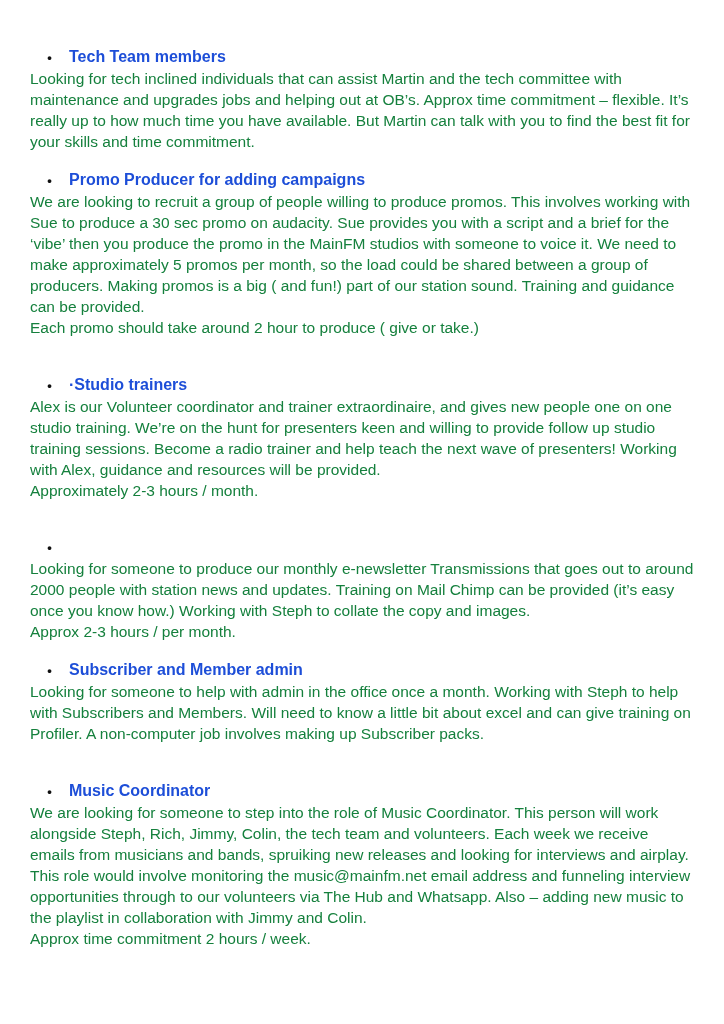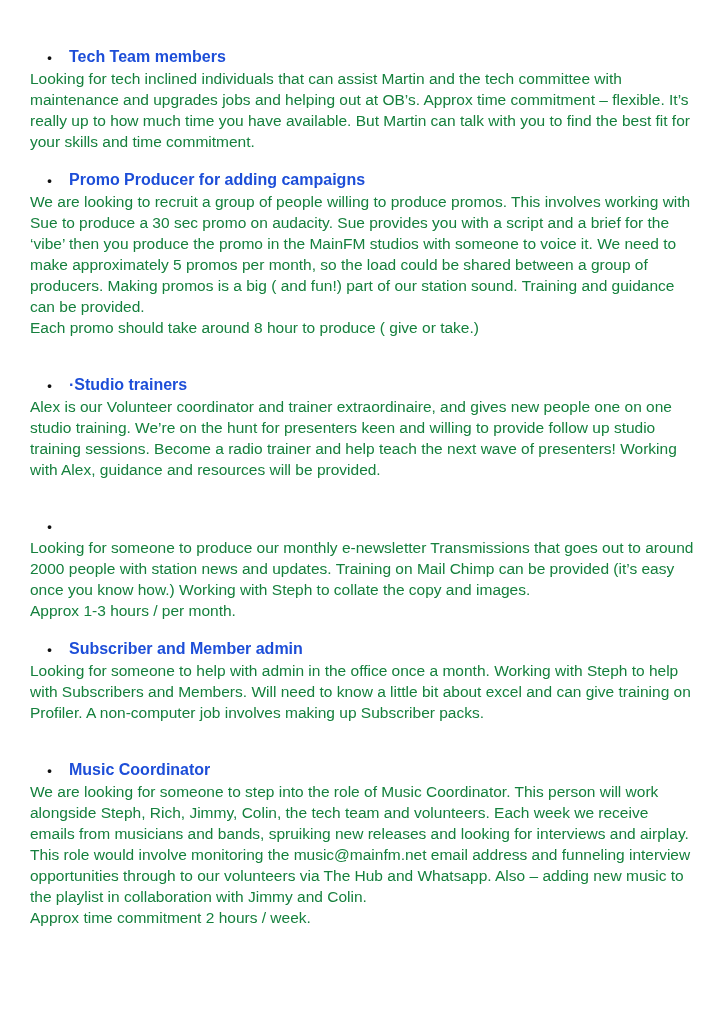--- a/index.html
+++ b/index.html
@@ -79,7 +79,7 @@
     </div>
     <div class="body">
           <p>We are looking to recruit a group of people willing to produce promos. This involves working with Sue to produce a 30 sec promo on audacity. Sue provides you with a script and a brief for the ‘vibe’ then you produce the promo in the MainFM studios with someone to voice it. We need to make approximately 5 promos per month, so the load could be shared between a group of producers. Making promos is a big ( and fun!) part of our station sound. Training and guidance can be provided.</p>
-          <p>Each promo should take around 8 hour to produce ( give or take.)</p>
+          <p>Each promo should take around 2 hour to produce ( give or take.)</p>
         </div>
   </section>
 

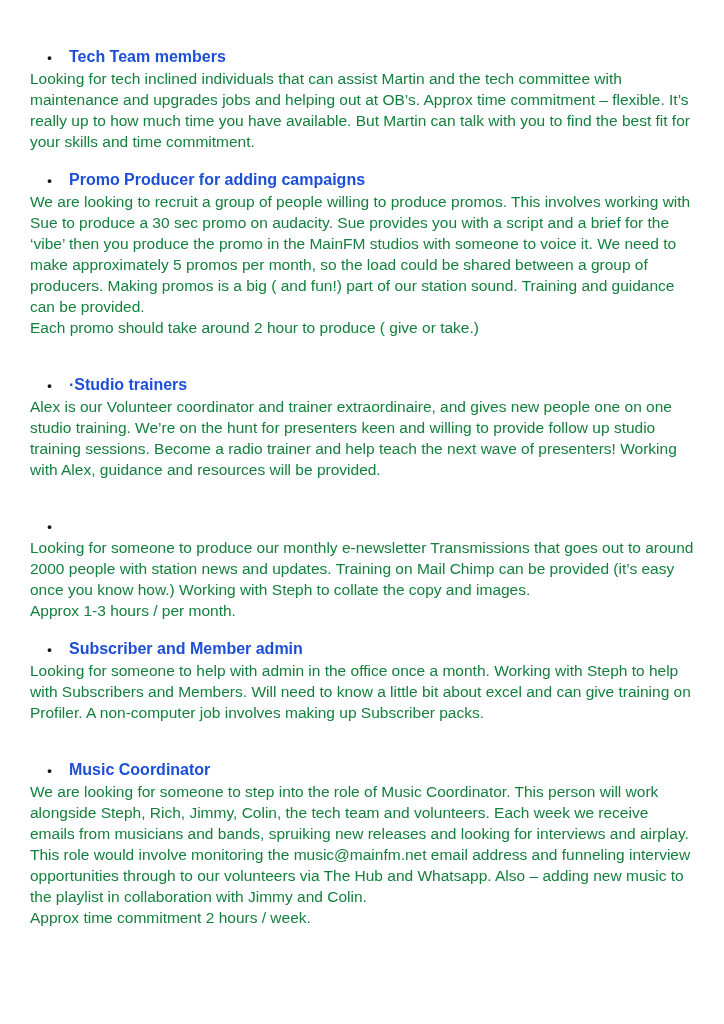--- a/index.html
+++ b/index.html
@@ -90,6 +90,7 @@
     </div>
     <div class="body">
           <p>Alex is our Volunteer coordinator and trainer extraordinaire, and gives new people one on one studio training. We’re on the hunt for presenters keen and willing to provide follow up studio training sessions. Become a radio trainer and help teach the next wave of presenters! Working with Alex, guidance and resources will be provided.</p>
+          <p>Approximately 2-3 hours / month.</p>
         </div>
   </section>
 

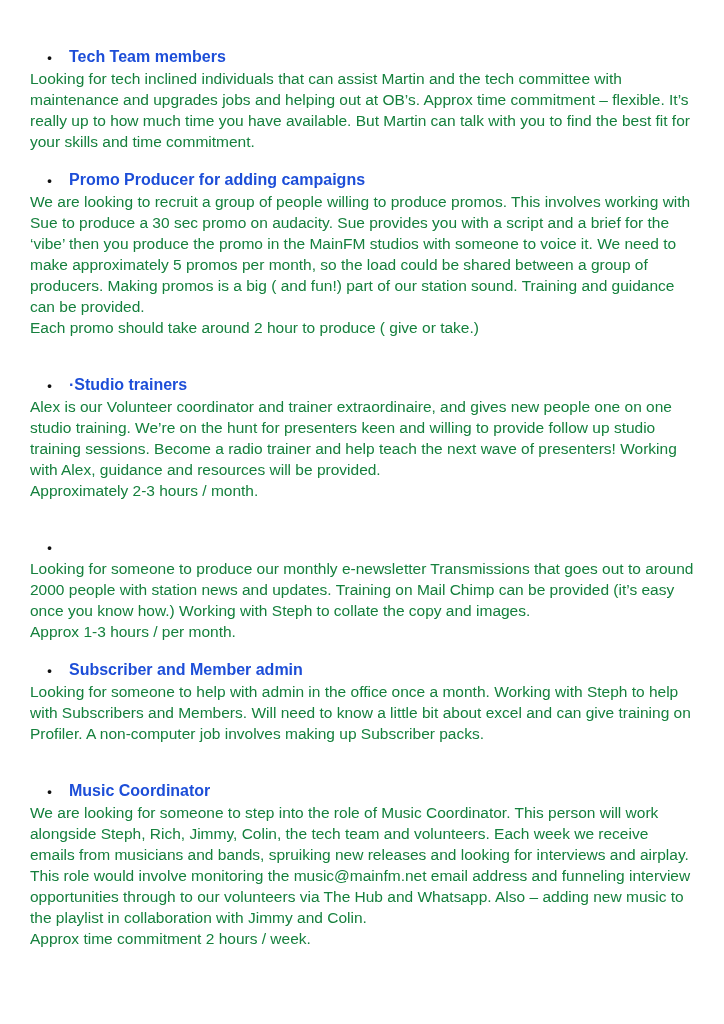--- a/index.html
+++ b/index.html
@@ -100,7 +100,7 @@
     </div>
     <div class="body">
           <p>Looking for someone to produce our monthly e-newsletter Transmissions that goes out to around 2000 people with station news and updates. Training on Mail Chimp can be provided (it’s easy once you know how.) Working with Steph to collate the copy and images.</p>
-          <p>Approx 1-3 hours / per month.</p>
+          <p>Approx 2-3 hours / per month.</p>
         </div>
   </section>
 

